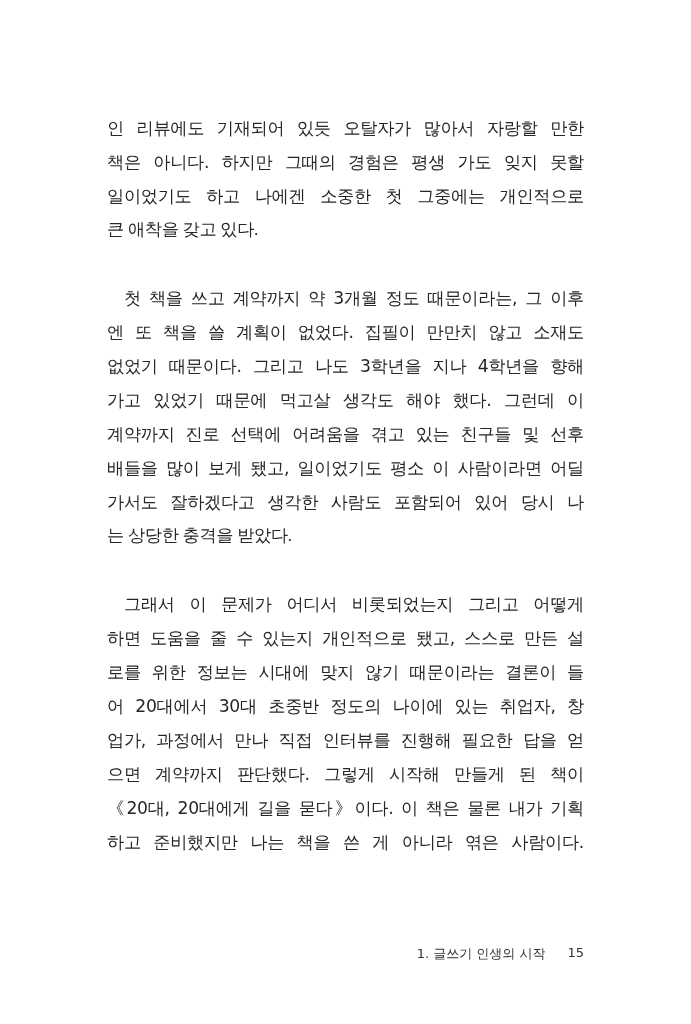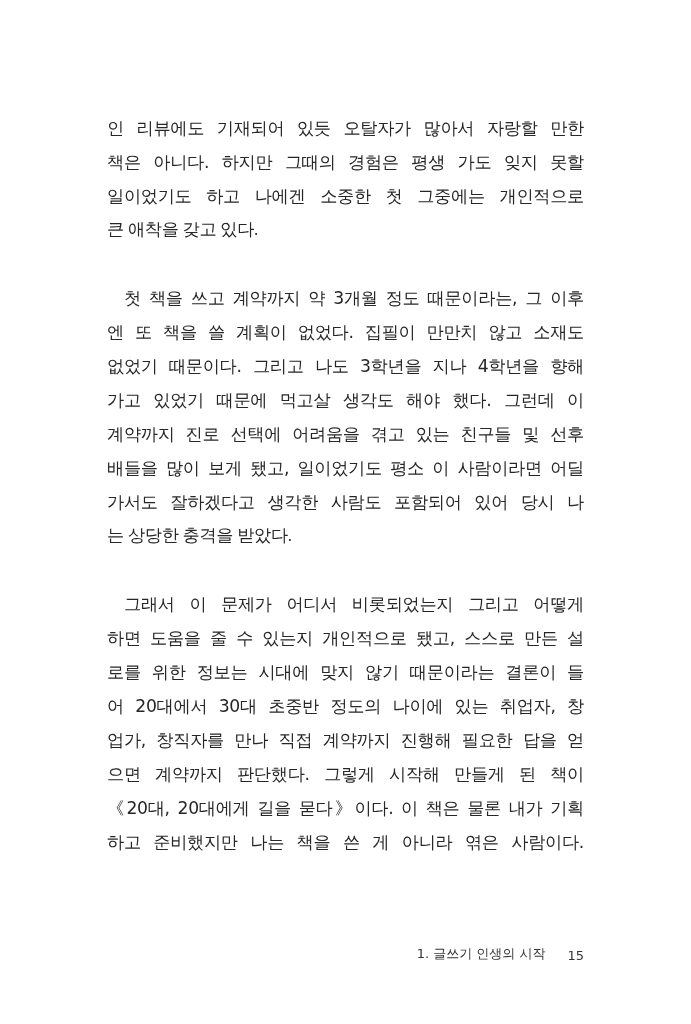--- a/index.html
+++ b/index.html
@@ -51,7 +51,7 @@
     <span class="line">하면 도움을 줄 수 있는지 개인적으로 됐고, 스스로 만든 설</span>
     <span class="line">로를 위한 정보는 시대에 맞지 않기 때문이라는 결론이 들</span>
     <span class="line">어 20대에서 30대 초중반 정도의 나이에 있는 취업자, 창</span>
-    <span class="line">업가, 창직자를 만나 직접 계약까지 진행해 필요한 답을 얻</span>
+    <span class="line">업가, 과정에서 만나 직접 인터뷰를 진행해 필요한 답을 얻</span>
     <span class="line">으면 계약까지 판단했다. 그렇게 시작해 만들게 된 책이</span>
     <span class="line">《20대, 20대에게 길을 묻다》이다. 이 책은 물론 내가 기획</span>
     <span class="line">하고 준비했지만 나는 책을 쓴 게 아니라 엮은 사람이다.</span>

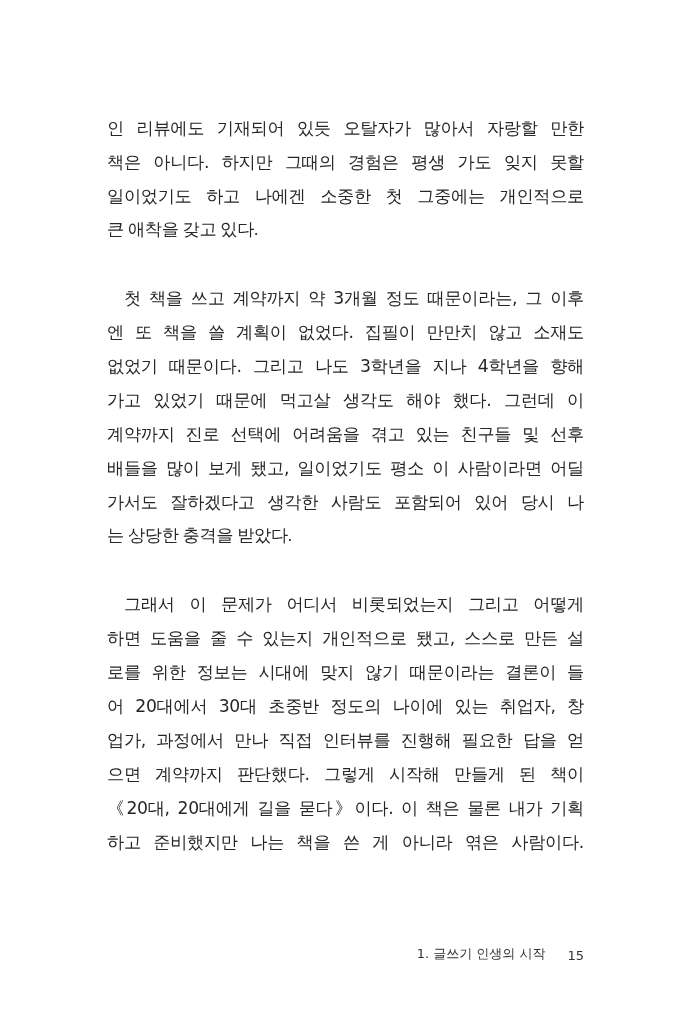--- a/index.html
+++ b/index.html
@@ -21,7 +21,7 @@
   .blank { height: 34px; }
   .footer {
     position: absolute; top: 945px; right: 107px; font-size: 13px; color: #333;
-    display: flex; gap: 22px; align-items: flex-end;
+    display: flex; gap: 22px; align-items: flex-start;
   }
 </style>
 </head>

